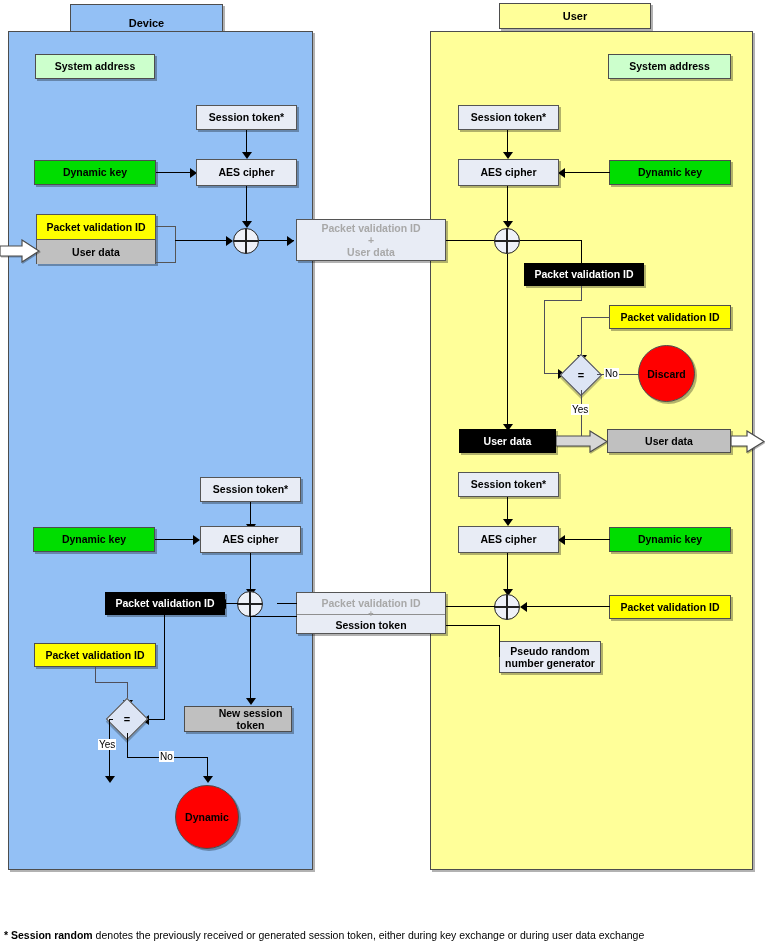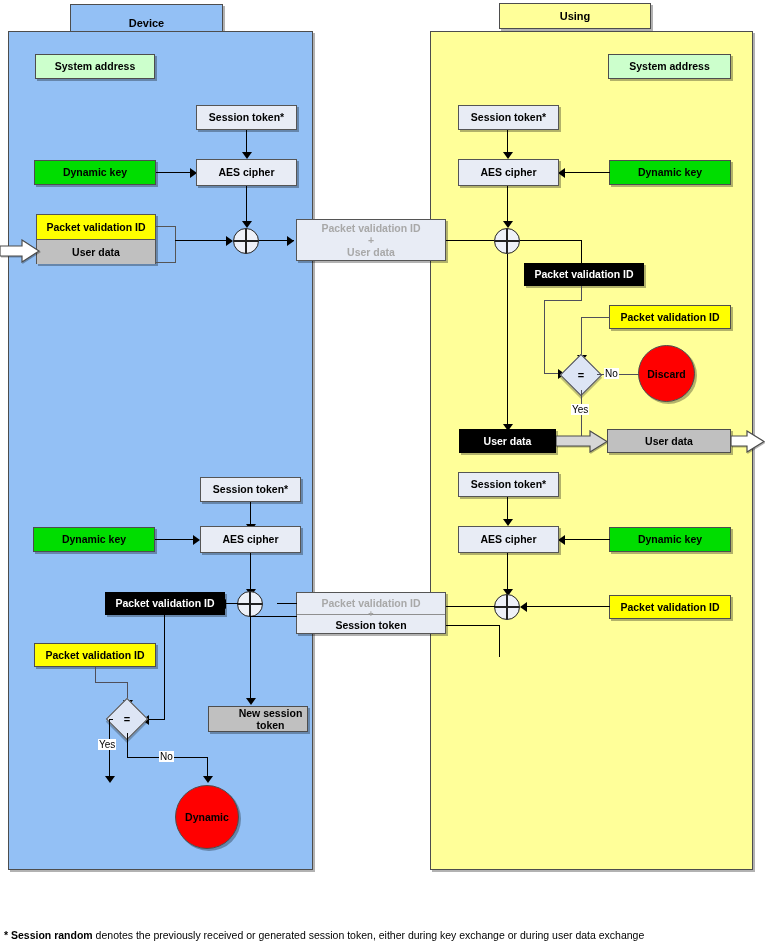--- a/index.html
+++ b/index.html
@@ -86,7 +86,7 @@
   </div>
 
   <div class="abs hdr hdr-host" style="left:499px;top:3px;width:152px;height:26px;">
-    <span>Using</span>
+    <span>User</span>
   </div>
 
   <div class="abs panel panel-device" style="left:8px;top:31px;width:305px;height:839px;"></div>

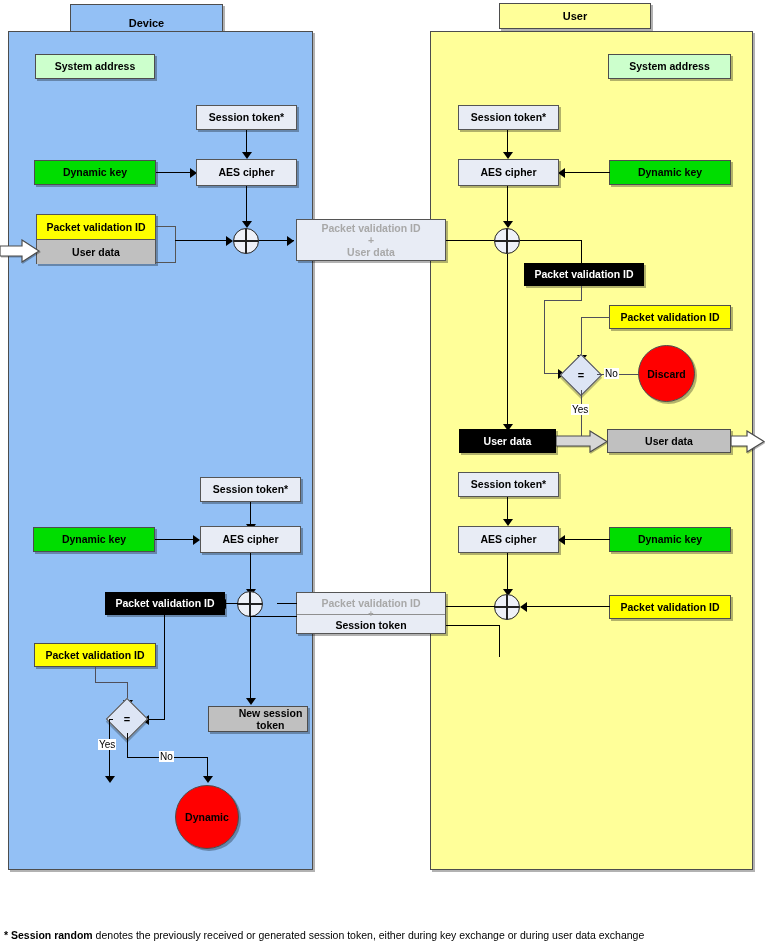--- a/index.html
+++ b/index.html
@@ -261,6 +261,10 @@
   <div class="abs ln lnh" style="left:446px;top:606px;width:49px;"></div>
   <div class="abs ah ah-left" style="left:439px;top:601.5px;"></div>
 
+  <div class="abs node n-grey" style="left:499px;top:641px;width:102px;height:32px;flex-direction:column;">
+    <span>Pseudo random</span>
+    <span>number generator</span>
+  </div>
 
   <div class="abs ln lnv" style="left:499px;top:625px;height:32px;"></div>
   <div class="abs ln lnh" style="left:499px;top:656px;width:1px;"></div>

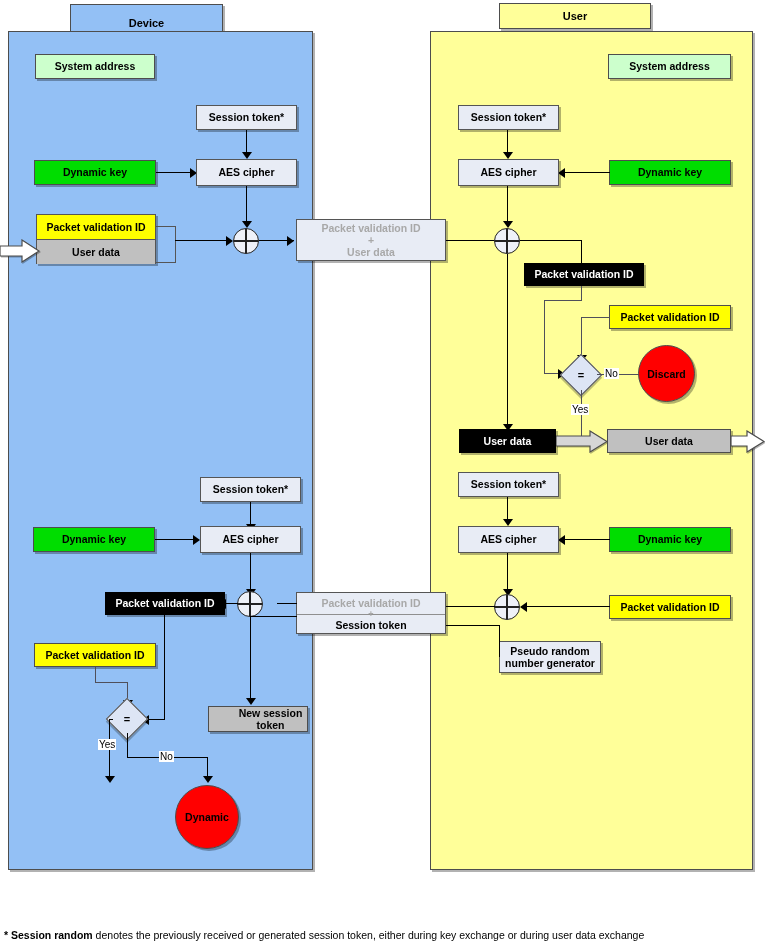--- a/index.html
+++ b/index.html
@@ -332,7 +332,7 @@
   <div class="abs ln lnv" style="left:250px;top:616px;height:84px;"></div>
   <div class="abs ah ah-down" style="left:245.5px;top:698px;"></div>
 
-  <div class="abs node n-silver" style="left:208px;top:706px;width:100px;height:26px;padding-left:25px;">
+  <div class="abs node n-silver" style="left:184px;top:706px;width:108px;height:26px;padding-left:25px;">
     <span>New session token</span>
   </div>
 

